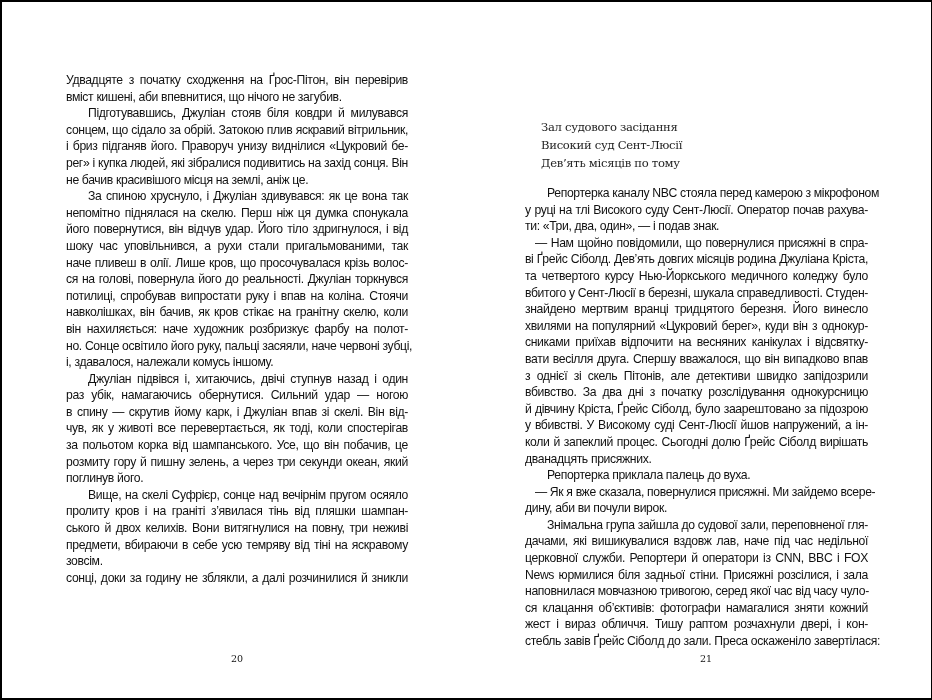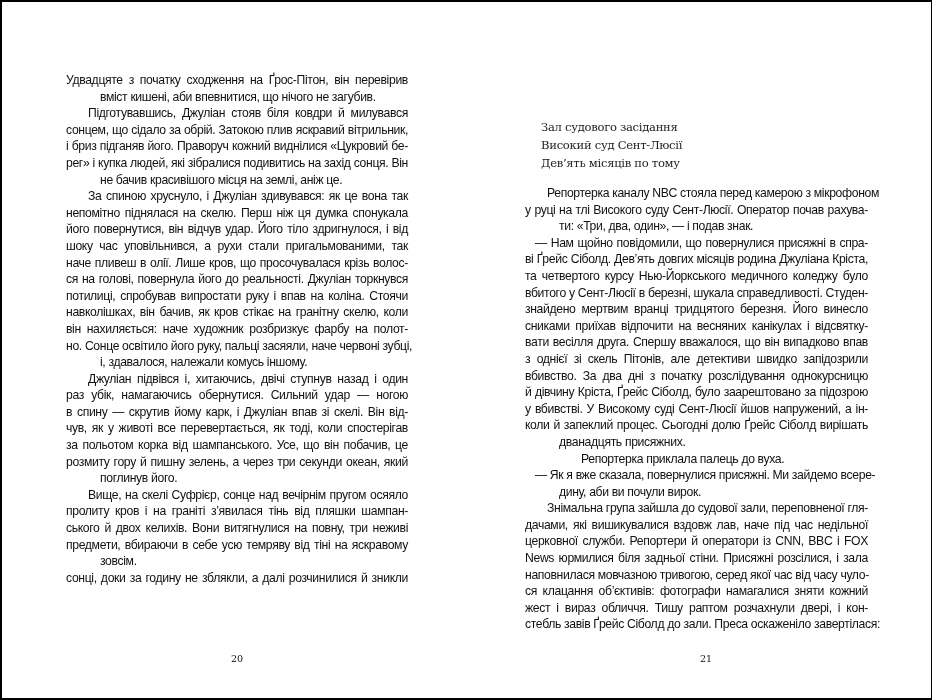--- a/index.html
+++ b/index.html
@@ -34,7 +34,7 @@
       text-align: justify;
       text-align-last: justify;
     }
-    .line.last { text-align-last: left; margin-left: 34px; }
+    .line.last { text-align-last: left; }
     .line.indent { padding-left: 22px; }
     .line.dash-indent { padding-left: 10px; }
     .epigraph {

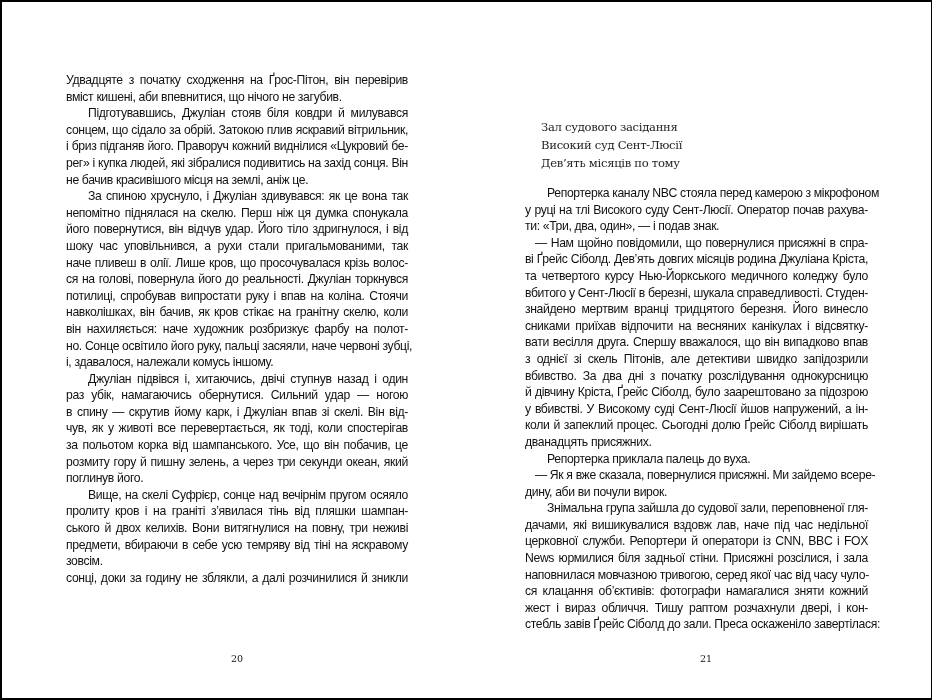--- a/index.html
+++ b/index.html
@@ -68,7 +68,7 @@
         <span class="line last">вміст кишені, аби впевнитися, що нічого не загубив.</span>
         <span class="line indent">Підготувавшись, Джуліан стояв біля ковдри й милувався</span>
         <span class="line">сонцем, що сідало за обрій. Затокою плив яскравий вітрильник,</span>
-        <span class="line">і бриз підганяв його. Праворуч кожний виднілися «Цукровий бе-</span>
+        <span class="line">і бриз підганяв його. Праворуч унизу виднілися «Цукровий бе-</span>
         <span class="line">рег» і купка людей, які зібралися подивитись на захід сонця. Він</span>
         <span class="line last">не бачив красивішого місця на землі, аніж це.</span>
         <span class="line indent">За спиною хруснуло, і Джуліан здивувався: як це вона так</span>

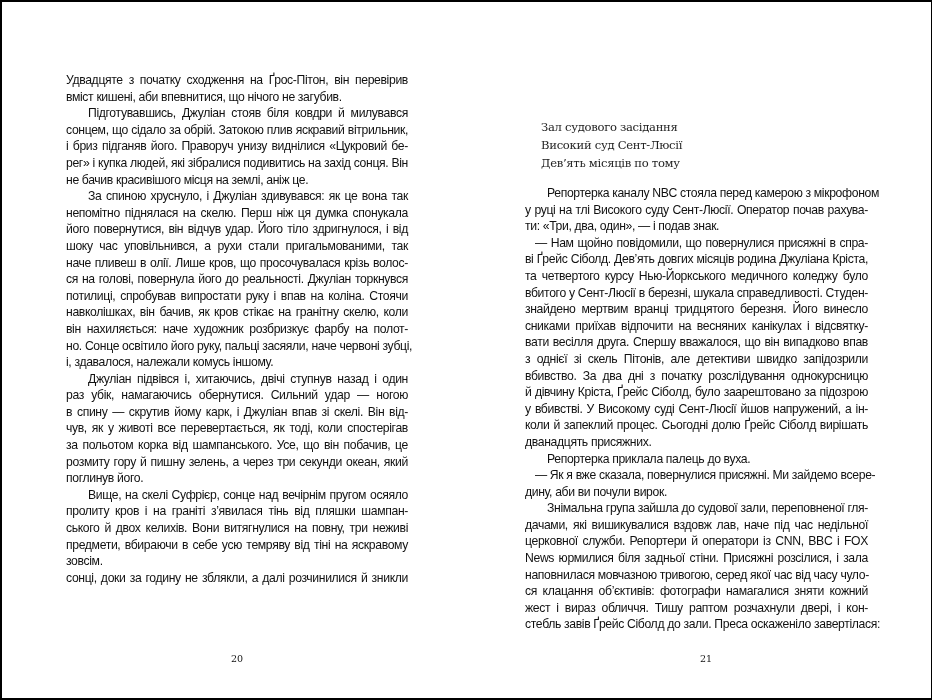--- a/index.html
+++ b/index.html
@@ -114,6 +114,7 @@
         <span class="line">та четвертого курсу Нью-Йоркського медичного коледжу було</span>
         <span class="line">вбитого у Сент-Люсії в березні, шукала справедливості. Студен-</span>
         <span class="line">знайдено мертвим вранці тридцятого березня. Його винесло</span>
+        <span class="line">хвилями на популярний «Цукровий берег», куди він з однокур-</span>
         <span class="line">сниками приїхав відпочити на весняних канікулах і відсвятку-</span>
         <span class="line">вати весілля друга. Спершу вважалося, що він випадково впав</span>
         <span class="line">з однієї зі скель Пітонів, але детективи швидко запідозрили</span>

